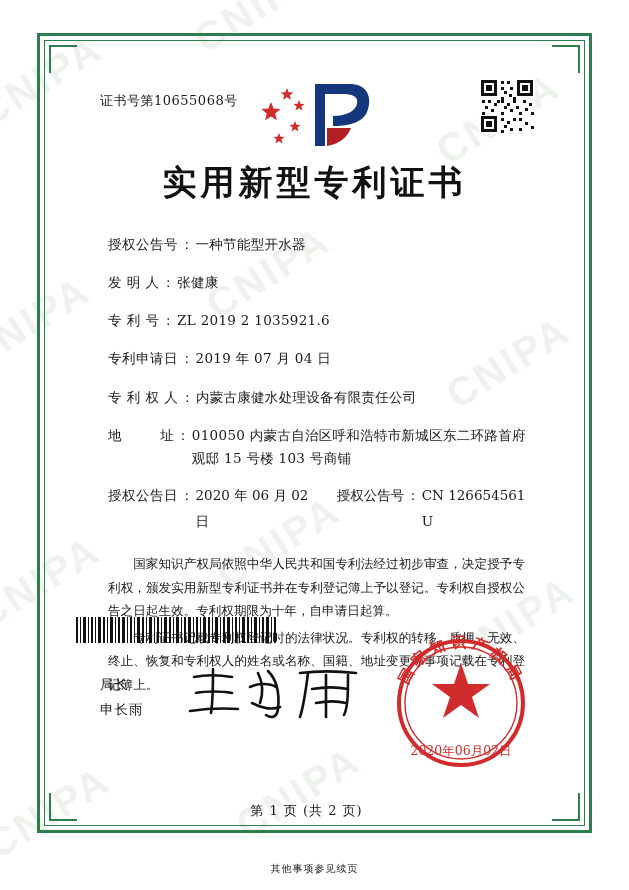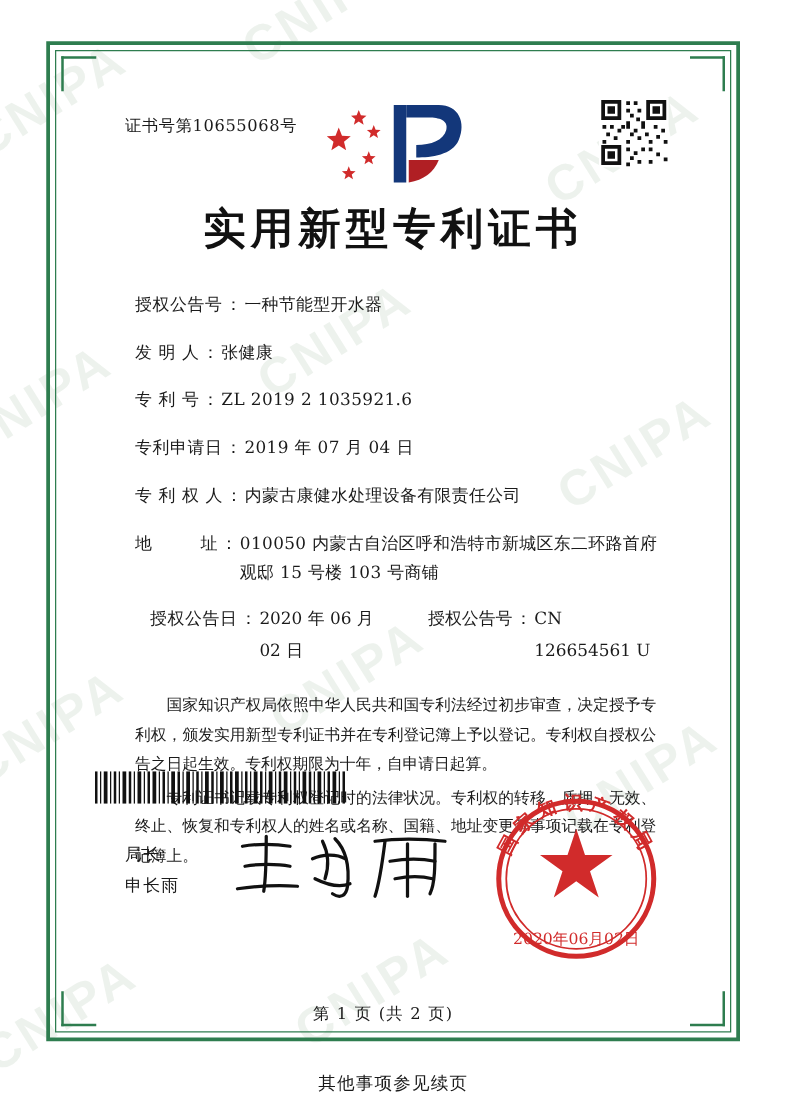--- a/index.html
+++ b/index.html
@@ -131,7 +131,7 @@
   .f-colon { flex: 0 0 auto; padding: 0 2px; }
   .f-value { flex: 1 1 auto; letter-spacing: 0.3px; }
   .f-value.wrap { line-height: 1.75; }
-  .field.two-col { justify-content: flex-start; margin-left: 12px; }
+  .field.two-col { justify-content: flex-start; }
   .f-second-label { margin-left: 26px; white-space: pre; }
 
   

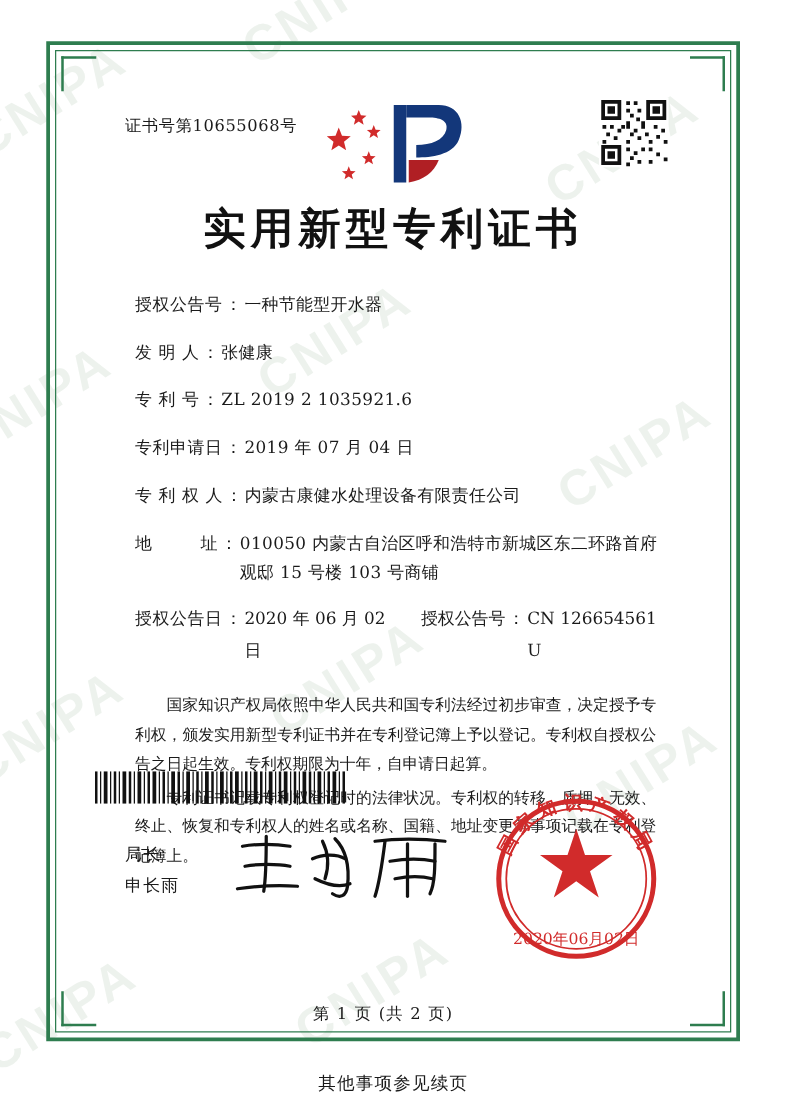--- a/index.html
+++ b/index.html
@@ -205,7 +205,7 @@
     right: 0;
     bottom: 14px;
     text-align: center;
-    font-size: 14px;
+    font-size: 10px;
     letter-spacing: 1px;
     color: #1a1a1a;
     z-index: 3;

